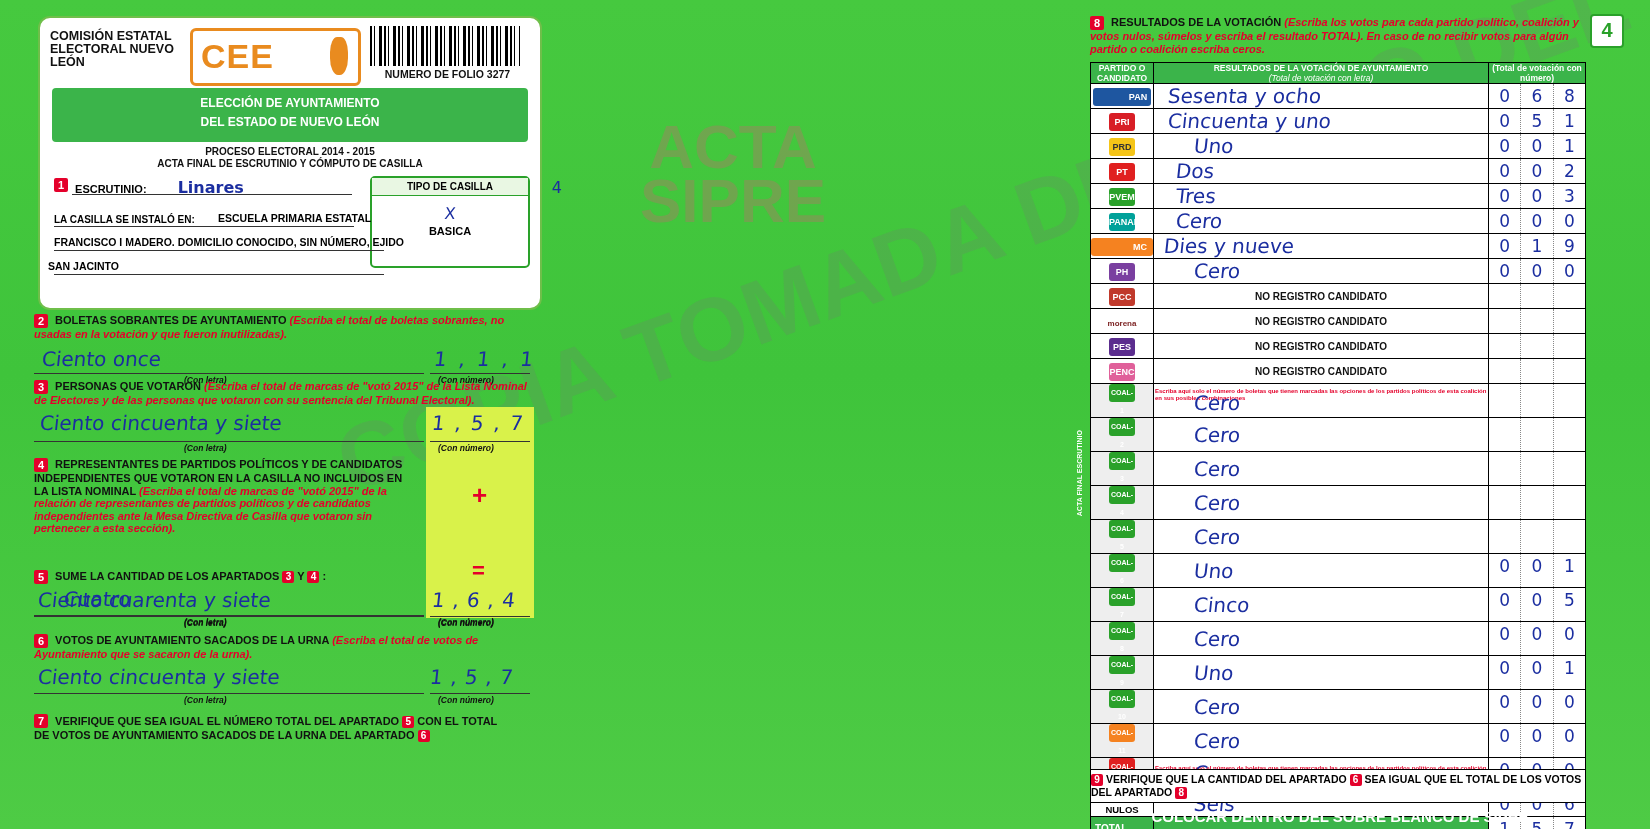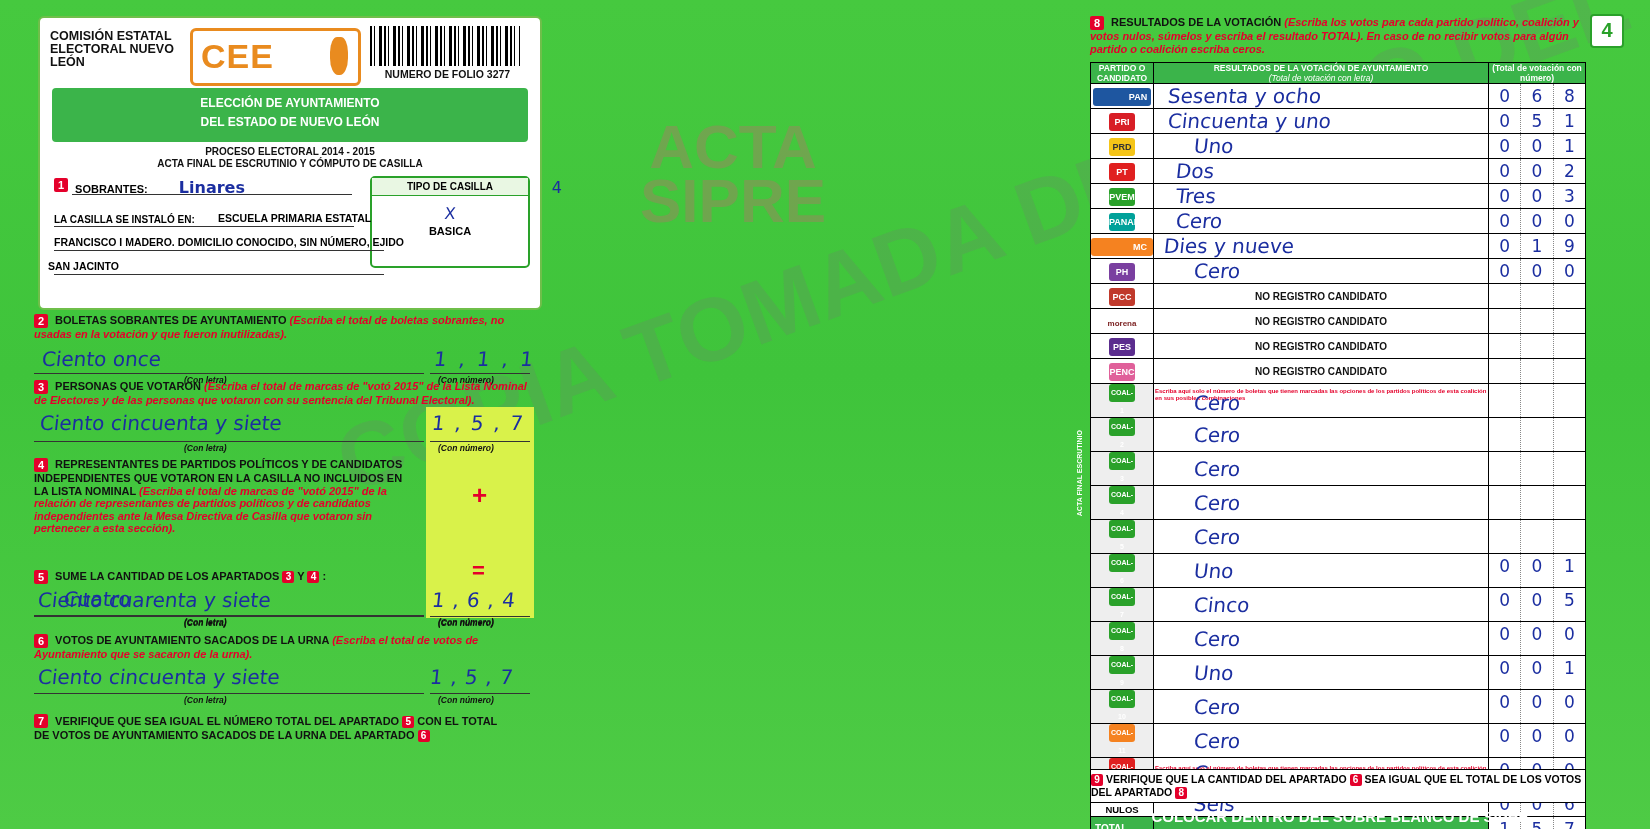--- a/index.html
+++ b/index.html
@@ -40,7 +40,7 @@
   .ital{font-style:italic;}
 
   
-  .headbox{position:absolute;left:24px;top:16px;width:500px;height:290px;background:#fff;border:2px solid #6fbf4a;border-radius:6px;}
+  .headbox{position:absolute;left:24px;top:16px;width:500px;height:290px;background:#fff;border:2px solid #6fbf4a;border-radius:12px;}
   .cee-logo{position:absolute;left:150px;top:10px;width:165px;height:52px;border:3px solid #e98b1f;border-radius:6px;background:#fff;}
   .cee-text{position:absolute;left:8px;top:6px;font-size:34px;font-weight:bold;color:#e98b1f;letter-spacing:1px;font-family:"Liberation Sans",sans-serif;}
   .comision{position:absolute;left:10px;top:12px;width:130px;font-size:12.5px;font-weight:bold;line-height:13px;color:#111;}

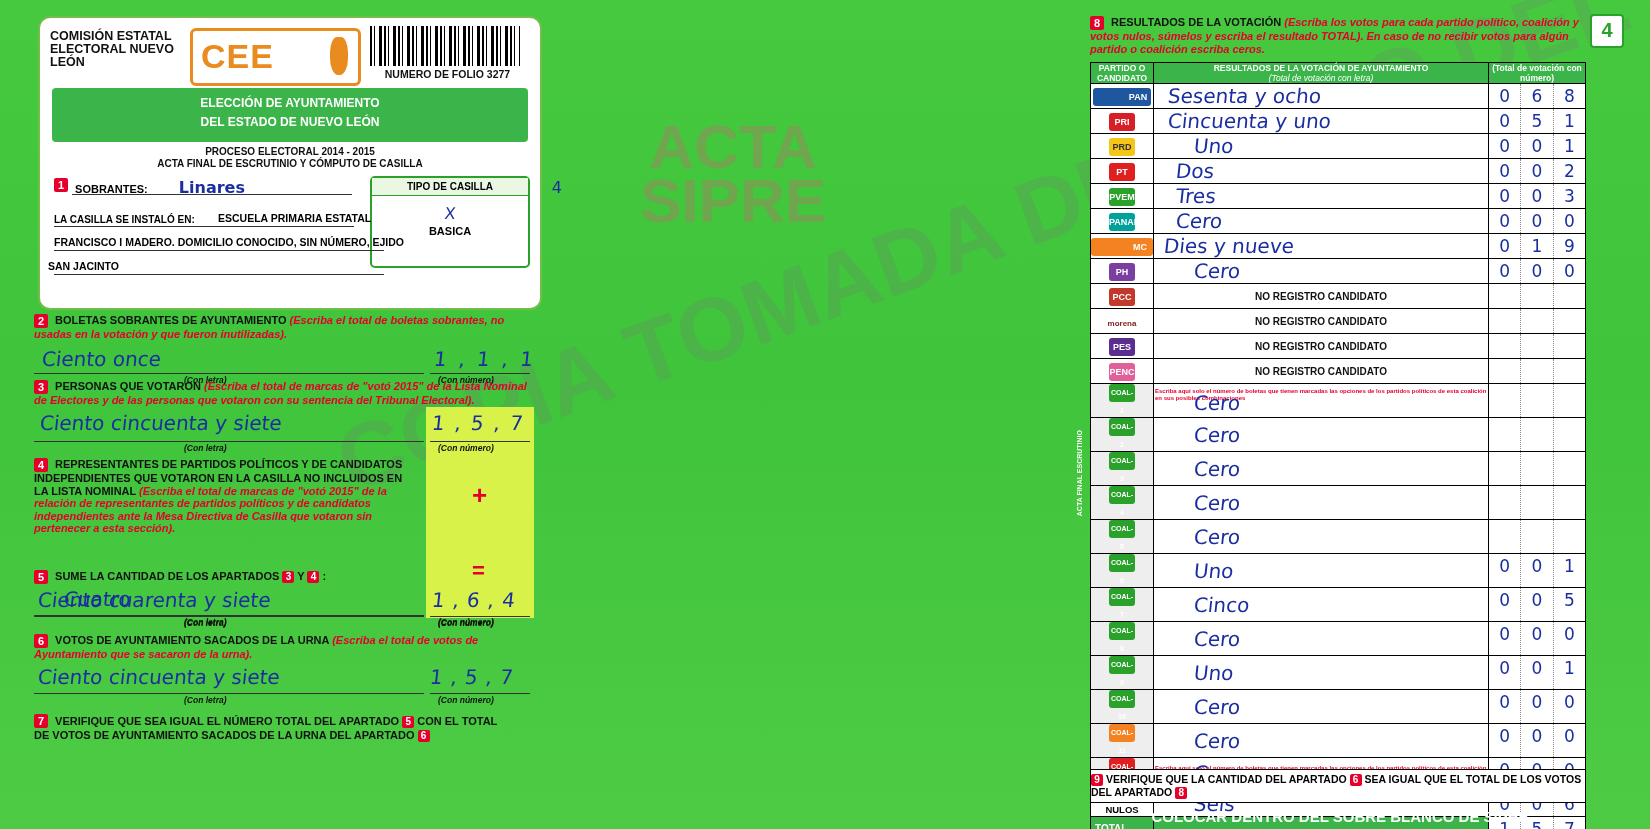--- a/index.html
+++ b/index.html
@@ -113,7 +113,7 @@
 
       <div class="mpio">
         <span class="num">1</span>
-        <span>SOBRANTES:</span>
+        <span>ESCRUTINIO:</span>
         <span class="hand hand-sm" style="margin-left:28px;">Linares</span>
       </div>
       <div style="position:absolute;left:32px;top:176px;width:280px;border-bottom:1px solid #333;"></div>

